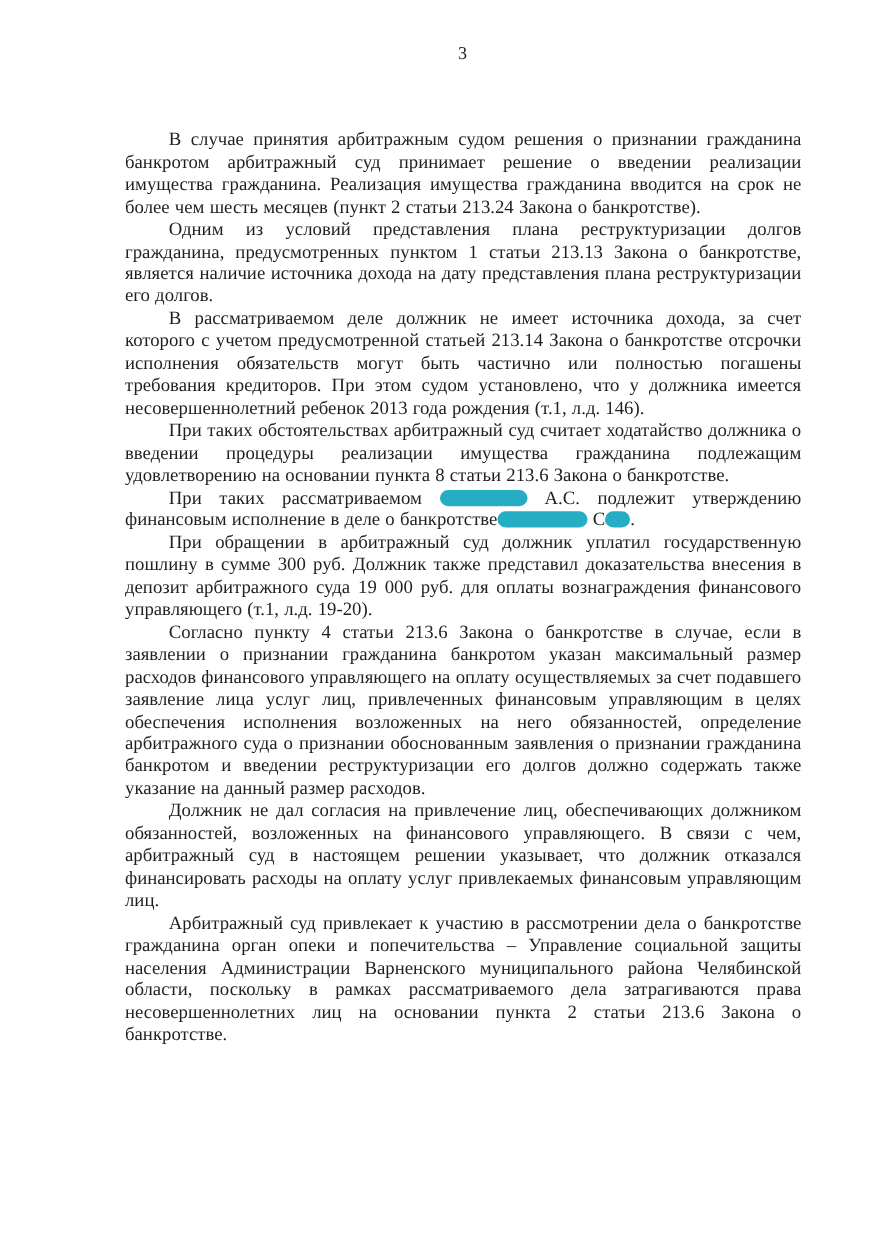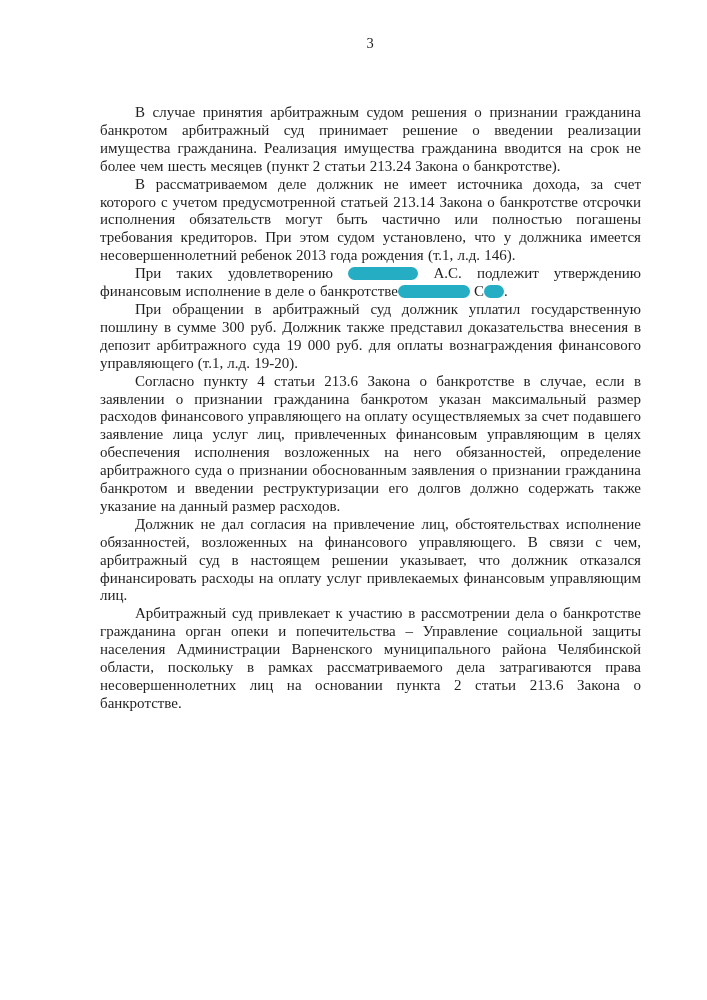--- a/index.html
+++ b/index.html
@@ -55,6 +55,7 @@
   <div class="page-number">3</div>
   <div class="doc-body">
       <p class="para"><span>В случае принятия арбитражным судом решения о признании гражданина банкротом арбитражный суд принимает решение о введении реализации имущества гражданина. Реализация имущества гражданина вводится на срок не более чем шесть месяцев (пункт 2 статьи 213.24 Закона о банкротстве).</span></p>
+      <p class="para"><span>Одним из условий представления плана реструктуризации долгов гражданина, предусмотренных пунктом 1 статьи 213.13 Закона о банкротстве, является наличие источника дохода на дату представления плана реструктуризации его долгов.</span></p>
       <p class="para"><span>В рассматриваемом деле должник не имеет источника дохода, за счет которого с учетом предусмотренной статьей 213.14 Закона о банкротстве отсрочки исполнения обязательств могут быть частично или полностью погашены требования кредиторов. При этом судом установлено, что у должника имеется несовершеннолетний ребенок 2013 года рождения (т.1, л.д. 146).</span></p>
       <p class="para"><span>При таких удовлетворению </span><span class="redaction" style="width: 70px;"></span><span> А.С. подлежит утверждению финансовым исполнение в деле о банкротстве</span><span class="redaction" style="width: 72px;"></span><span> С</span><span class="redaction" style="width: 20px;"></span><span>.</span></p>
       <p class="para"><span>При обращении в арбитражный суд должник уплатил государственную пошлину в сумме 300 руб. Должник также представил доказательства внесения в депозит арбитражного суда 19 000 руб. для оплаты вознаграждения финансового управляющего (т.1, л.д. 19-20).</span></p>

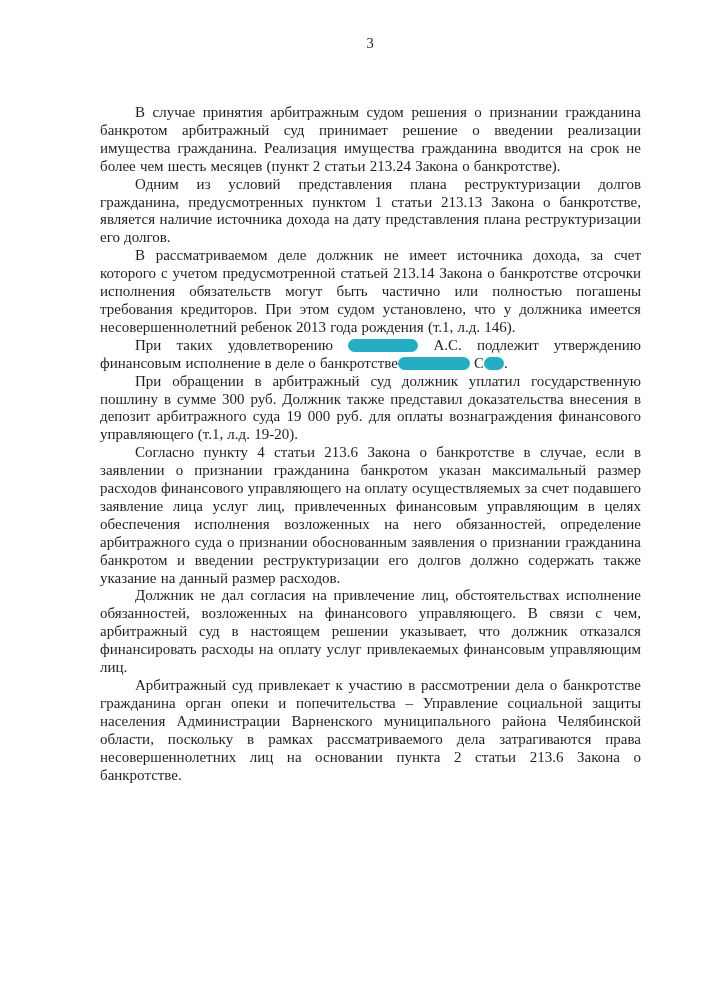--- a/index.html
+++ b/index.html
@@ -57,6 +57,7 @@
       <p class="para"><span>В случае принятия арбитражным судом решения о признании гражданина банкротом арбитражный суд принимает решение о введении реализации имущества гражданина. Реализация имущества гражданина вводится на срок не более чем шесть месяцев (пункт 2 статьи 213.24 Закона о банкротстве).</span></p>
       <p class="para"><span>Одним из условий представления плана реструктуризации долгов гражданина, предусмотренных пунктом 1 статьи 213.13 Закона о банкротстве, является наличие источника дохода на дату представления плана реструктуризации его долгов.</span></p>
       <p class="para"><span>В рассматриваемом деле должник не имеет источника дохода, за счет которого с учетом предусмотренной статьей 213.14 Закона о банкротстве отсрочки исполнения обязательств могут быть частично или полностью погашены требования кредиторов. При этом судом установлено, что у должника имеется несовершеннолетний ребенок 2013 года рождения (т.1, л.д. 146).</span></p>
+      <p class="para"><span>При таких обстоятельствах арбитражный суд считает ходатайство должника о введении процедуры реализации имущества гражданина подлежащим удовлетворению на основании пункта 8 статьи 213.6 Закона о банкротстве.</span></p>
       <p class="para"><span>При таких удовлетворению </span><span class="redaction" style="width: 70px;"></span><span> А.С. подлежит утверждению финансовым исполнение в деле о банкротстве</span><span class="redaction" style="width: 72px;"></span><span> С</span><span class="redaction" style="width: 20px;"></span><span>.</span></p>
       <p class="para"><span>При обращении в арбитражный суд должник уплатил государственную пошлину в сумме 300 руб. Должник также представил доказательства внесения в депозит арбитражного суда 19 000 руб. для оплаты вознаграждения финансового управляющего (т.1, л.д. 19-20).</span></p>
       <p class="para"><span>Согласно пункту 4 статьи 213.6 Закона о банкротстве в случае, если в заявлении о признании гражданина банкротом указан максимальный размер расходов финансового управляющего на оплату осуществляемых за счет подавшего заявление лица услуг лиц, привлеченных финансовым управляющим в целях обеспечения исполнения возложенных на него обязанностей, определение арбитражного суда о признании обоснованным заявления о признании гражданина банкротом и введении реструктуризации его долгов должно содержать также указание на данный размер расходов.</span></p>

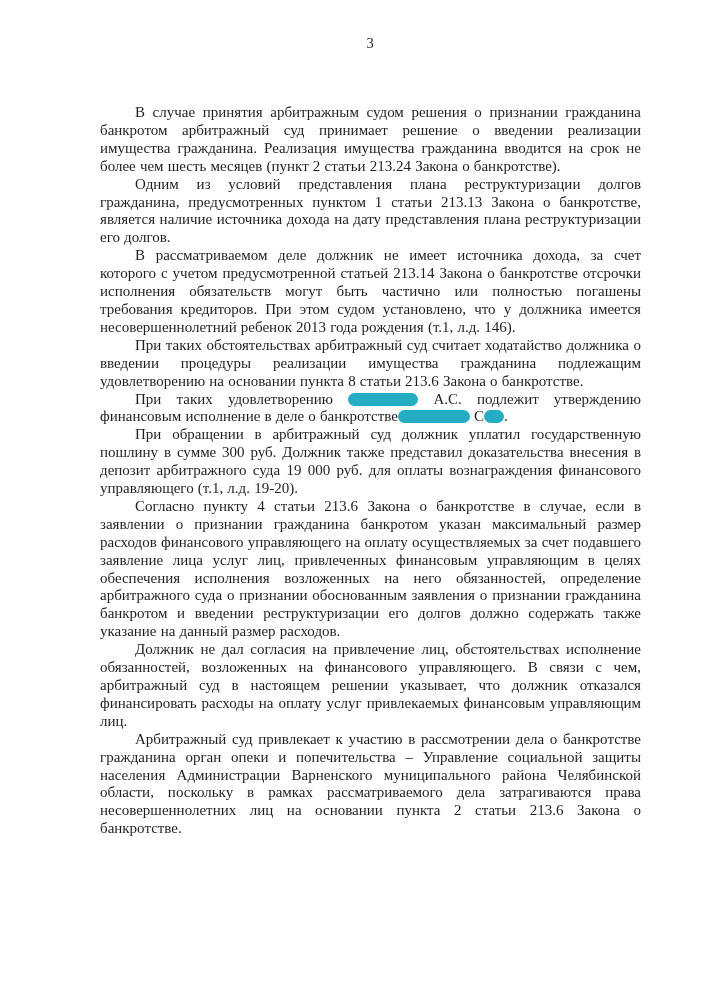--- a/index.html
+++ b/index.html
@@ -58,7 +58,7 @@
       <p class="para"><span>Одним из условий представления плана реструктуризации долгов гражданина, предусмотренных пунктом 1 статьи 213.13 Закона о банкротстве, является наличие источника дохода на дату представления плана реструктуризации его долгов.</span></p>
       <p class="para"><span>В рассматриваемом деле должник не имеет источника дохода, за счет которого с учетом предусмотренной статьей 213.14 Закона о банкротстве отсрочки исполнения обязательств могут быть частично или полностью погашены требования кредиторов. При этом судом установлено, что у должника имеется несовершеннолетний ребенок 2013 года рождения (т.1, л.д. 146).</span></p>
       <p class="para"><span>При таких обстоятельствах арбитражный суд считает ходатайство должника о введении процедуры реализации имущества гражданина подлежащим удовлетворению на основании пункта 8 статьи 213.6 Закона о банкротстве.</span></p>
-      <p class="para"><span>При таких удовлетворению </span><span class="redaction" style="width: 70px;"></span><span> А.С. подлежит утверждению финансовым исполнение в деле о банкротстве</span><span class="redaction" style="width: 72px;"></span><span> С</span><span class="redaction" style="width: 20px;"></span><span>.</span></p>
+      <p class="para"><span>При таких рассматриваемом </span><span class="redaction" style="width: 70px;"></span><span> А.С. подлежит утверждению финансовым исполнение в деле о банкротстве</span><span class="redaction" style="width: 72px;"></span><span> С</span><span class="redaction" style="width: 20px;"></span><span>.</span></p>
       <p class="para"><span>При обращении в арбитражный суд должник уплатил государственную пошлину в сумме 300 руб. Должник также представил доказательства внесения в депозит арбитражного суда 19 000 руб. для оплаты вознаграждения финансового управляющего (т.1, л.д. 19-20).</span></p>
       <p class="para"><span>Согласно пункту 4 статьи 213.6 Закона о банкротстве в случае, если в заявлении о признании гражданина банкротом указан максимальный размер расходов финансового управляющего на оплату осуществляемых за счет подавшего заявление лица услуг лиц, привлеченных финансовым управляющим в целях обеспечения исполнения возложенных на него обязанностей, определение арбитражного суда о признании обоснованным заявления о признании гражданина банкротом и введении реструктуризации его долгов должно содержать также указание на данный размер расходов.</span></p>
       <p class="para"><span>Должник не дал согласия на привлечение лиц, обстоятельствах исполнение обязанностей, возложенных на финансового управляющего. В связи с чем, арбитражный суд в настоящем решении указывает, что должник отказался финансировать расходы на оплату услуг привлекаемых финансовым управляющим лиц.</span></p>

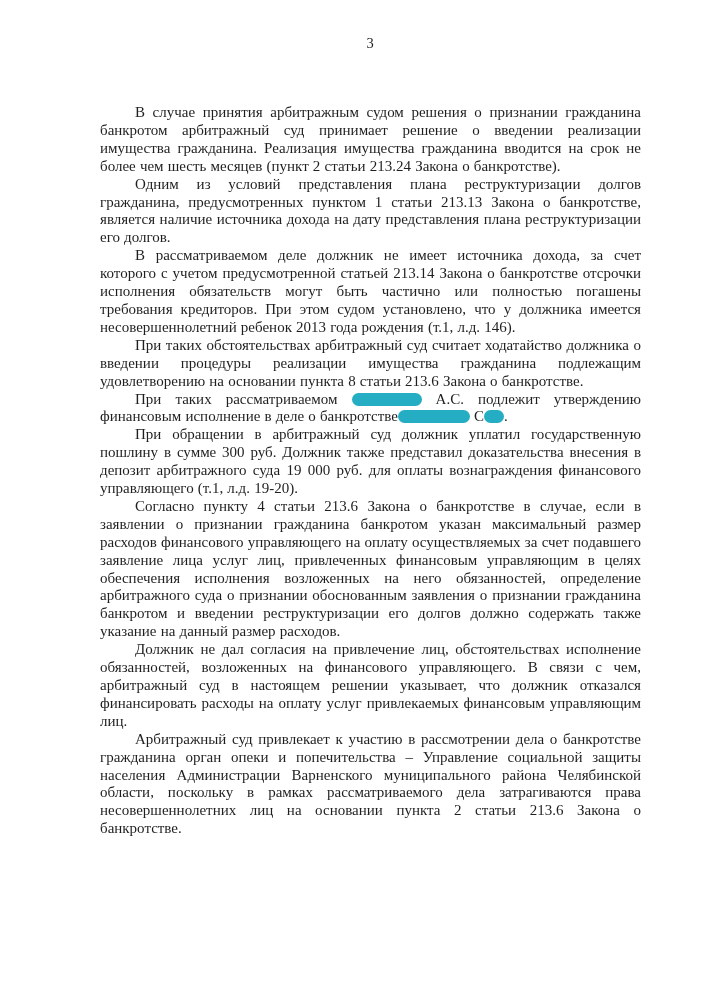--- a/index.html
+++ b/index.html
@@ -61,7 +61,7 @@
       <p class="para"><span>При таких рассматриваемом </span><span class="redaction" style="width: 70px;"></span><span> А.С. подлежит утверждению финансовым исполнение в деле о банкротстве</span><span class="redaction" style="width: 72px;"></span><span> С</span><span class="redaction" style="width: 20px;"></span><span>.</span></p>
       <p class="para"><span>При обращении в арбитражный суд должник уплатил государственную пошлину в сумме 300 руб. Должник также представил доказательства внесения в депозит арбитражного суда 19 000 руб. для оплаты вознаграждения финансового управляющего (т.1, л.д. 19-20).</span></p>
       <p class="para"><span>Согласно пункту 4 статьи 213.6 Закона о банкротстве в случае, если в заявлении о признании гражданина банкротом указан максимальный размер расходов финансового управляющего на оплату осуществляемых за счет подавшего заявление лица услуг лиц, привлеченных финансовым управляющим в целях обеспечения исполнения возложенных на него обязанностей, определение арбитражного суда о признании обоснованным заявления о признании гражданина банкротом и введении реструктуризации его долгов должно содержать также указание на данный размер расходов.</span></p>
-      <p class="para"><span>Должник не дал согласия на привлечение лиц, обстоятельствах исполнение обязанностей, возложенных на финансового управляющего. В связи с чем, арбитражный суд в настоящем решении указывает, что должник отказался финансировать расходы на оплату услуг привлекаемых финансовым управляющим лиц.</span></p>
+      <p class="para"><span>Должник не дал согласия на привлечение лиц, обеспечивающих должником обязанностей, возложенных на финансового управляющего. В связи с чем, арбитражный суд в настоящем решении указывает, что должник отказался финансировать расходы на оплату услуг привлекаемых финансовым управляющим лиц.</span></p>
       <p class="para"><span>Арбитражный суд привлекает к участию в рассмотрении дела о банкротстве гражданина орган опеки и попечительства – Управление социальной защиты населения Администрации Варненского муниципального района Челябинской области, поскольку в рамках рассматриваемого дела затрагиваются права несовершеннолетних лиц на основании пункта 2 статьи 213.6 Закона о банкротстве.</span></p>
     </div>
 </div>

